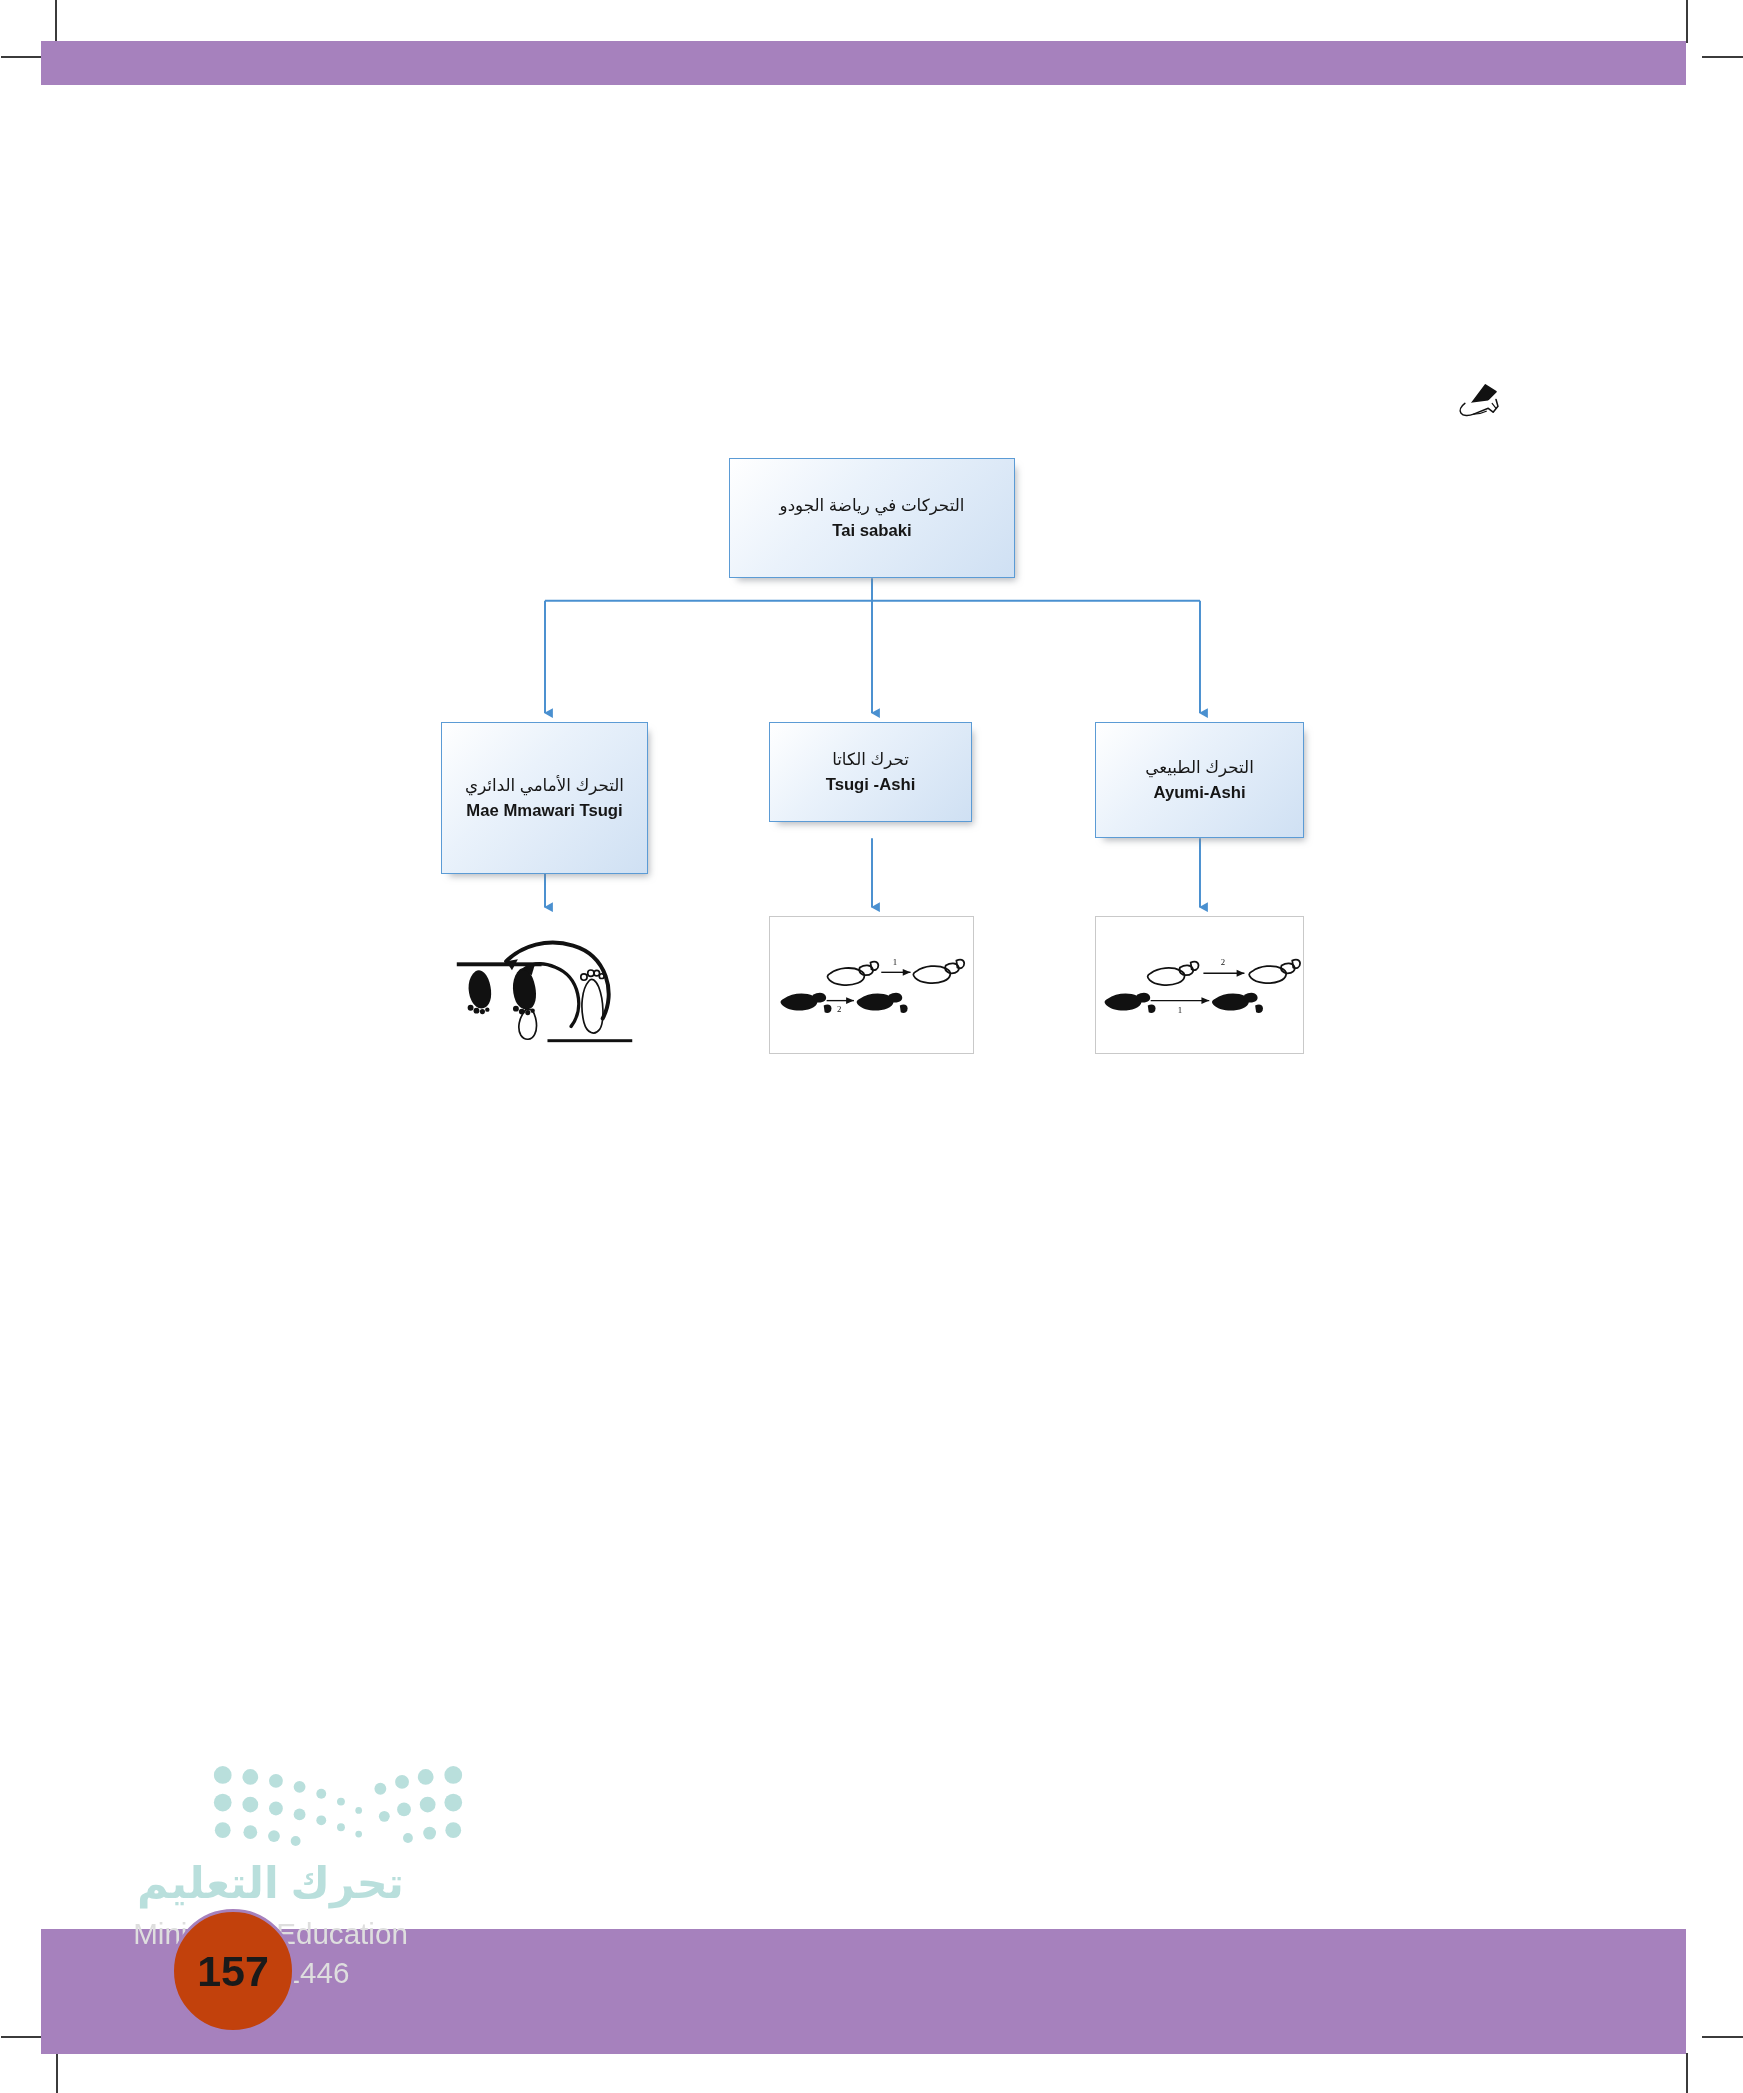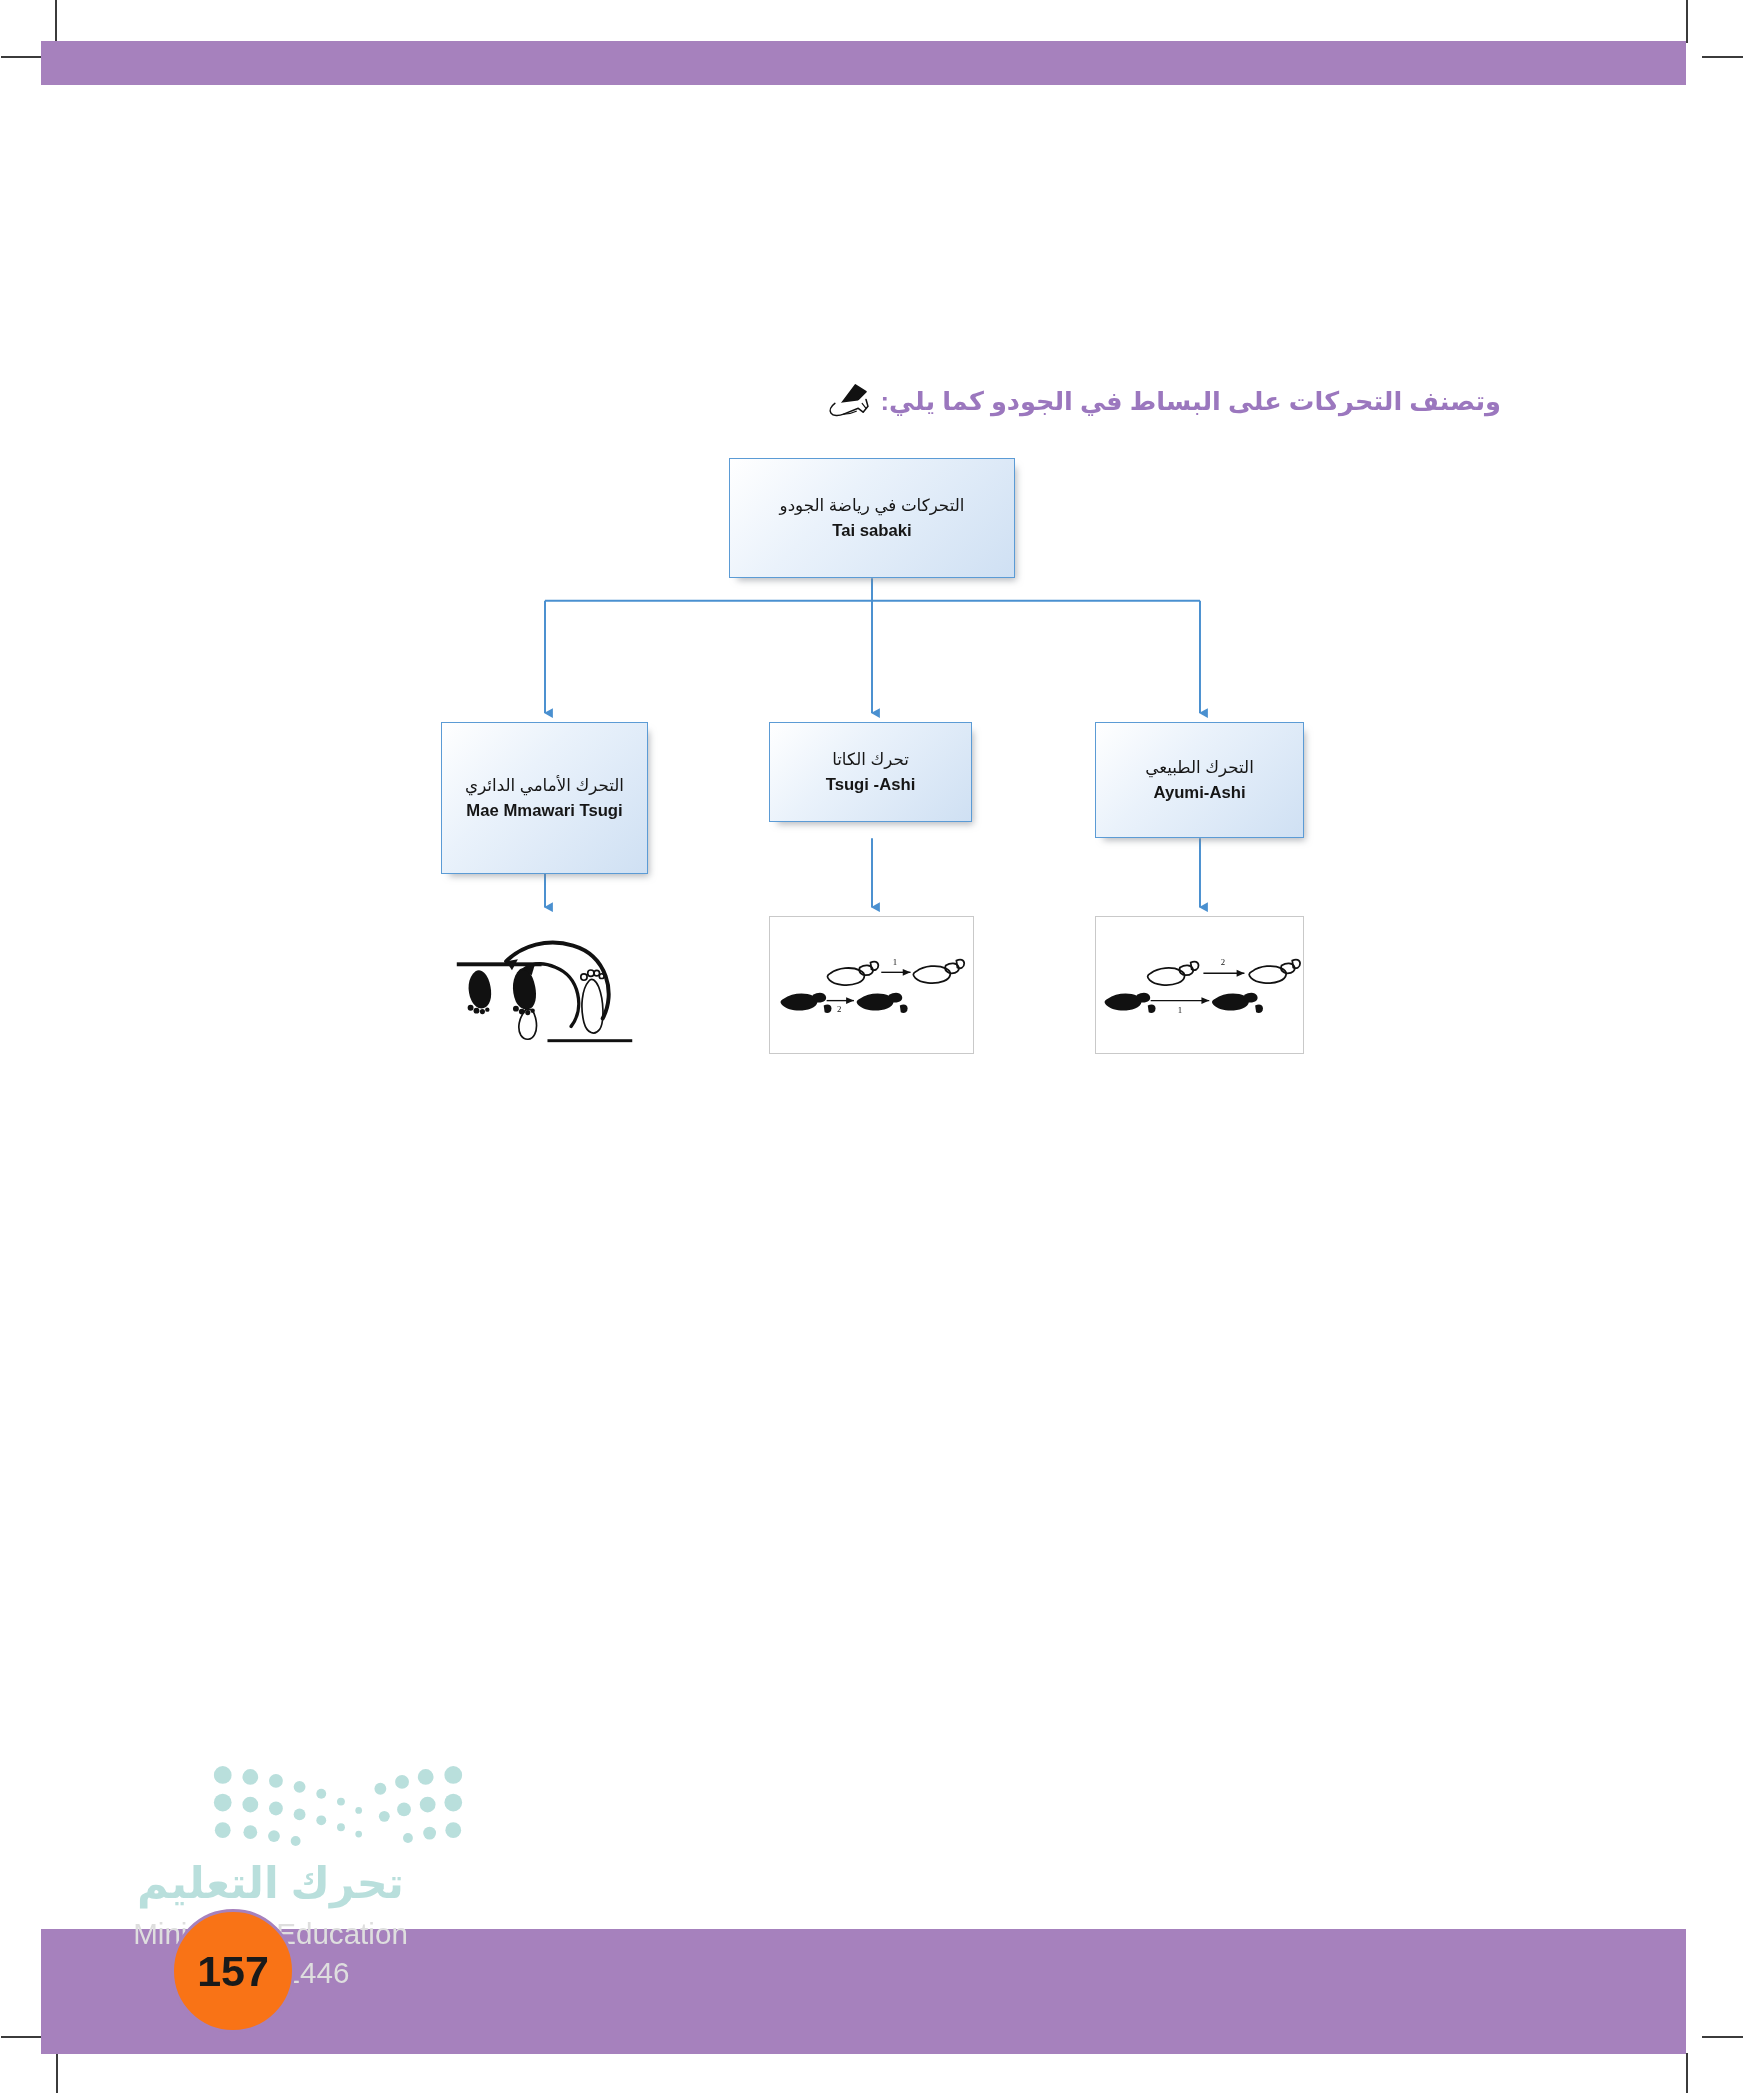--- a/index.html
+++ b/index.html
@@ -125,7 +125,6 @@
 <div class="band band-bottom"></div>
 
 <div class="heading-row">
-  <span class="heading-text">وتصنف التحركات على البساط في الجودو كما يلي:</span>
   <svg class="pencil-icon" viewBox="0 0 46 38" aria-hidden="true">
     <g fill="none" stroke="#111" stroke-width="1.6" stroke-linejoin="round" stroke-linecap="round">
       <path d="M30 3 L41 10 L22 29 L13 31 L15 23 Z" fill="#111" stroke="#111"></path>

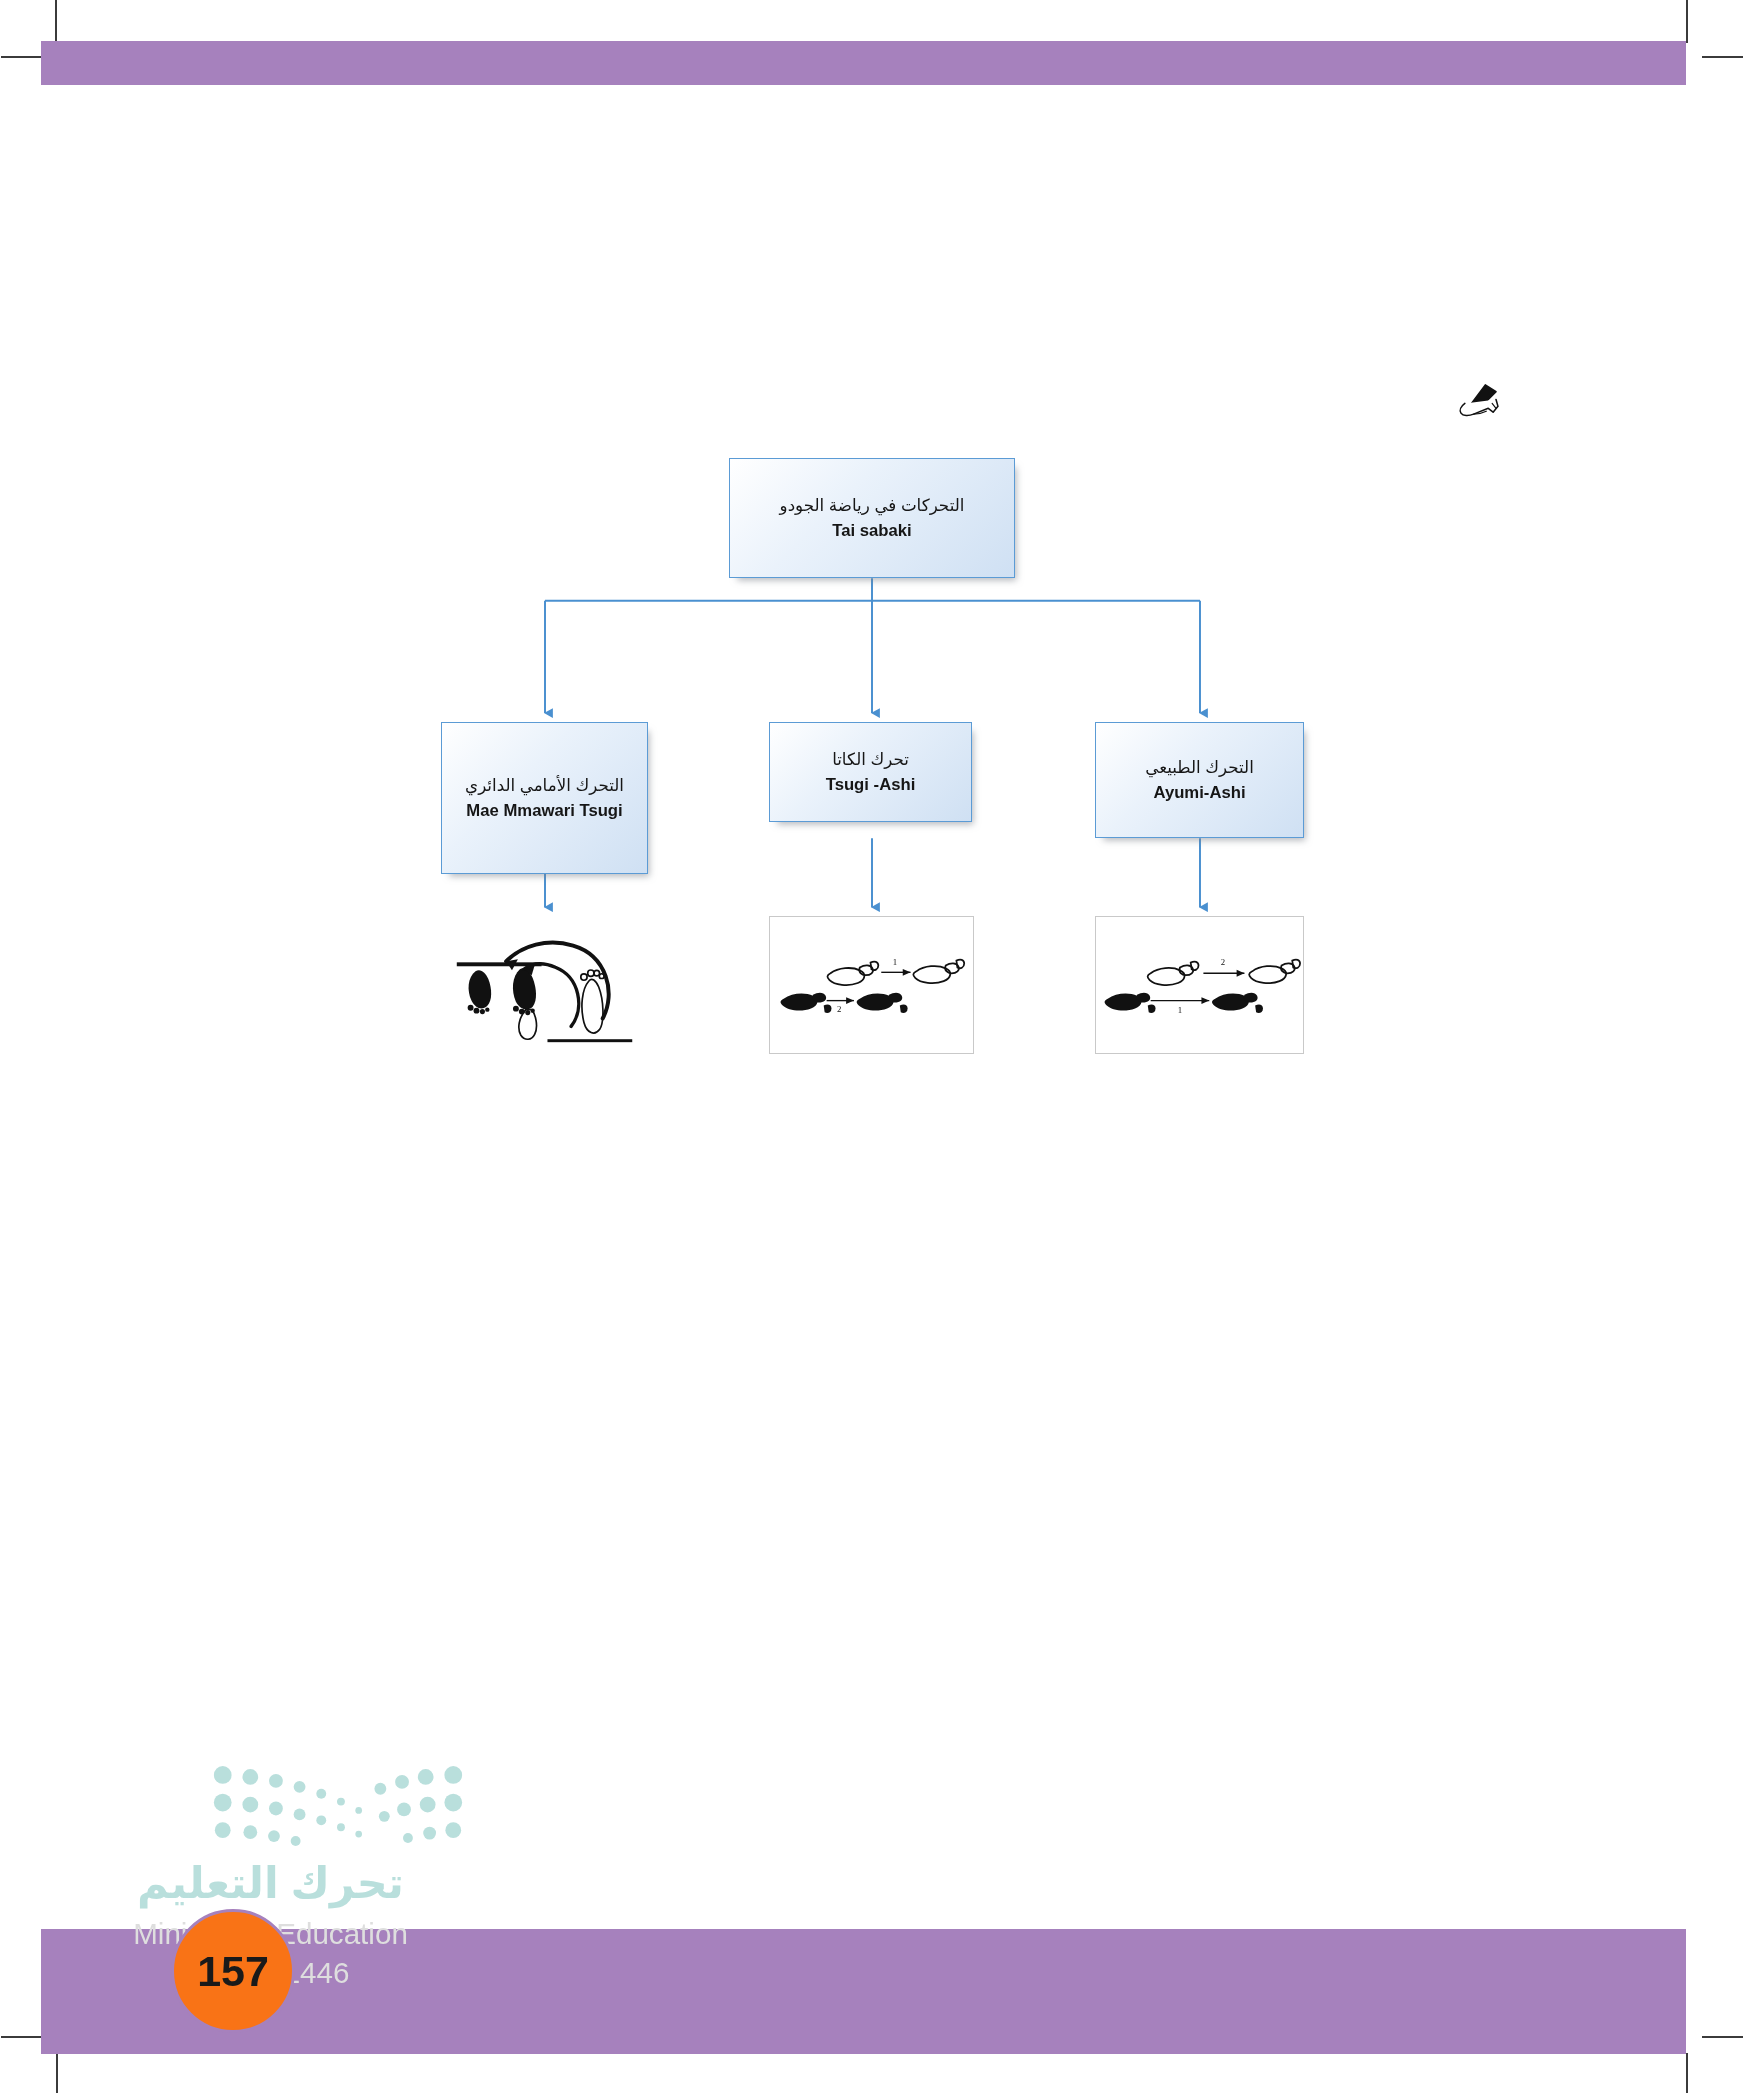--- a/index.html
+++ b/index.html
@@ -103,7 +103,7 @@
   .page-badge{
     position:absolute;left:171px;top:1909px;width:118px;height:118px;
     border-radius:50%;
-    background:#f97316;
+    background:#c2410c;
     border:3px solid #a681bd;
     display:flex;align-items:center;justify-content:center;
     color:#1a1a1a;font-size:43px;font-weight:bold;font-family:"Liberation Sans",sans-serif;

